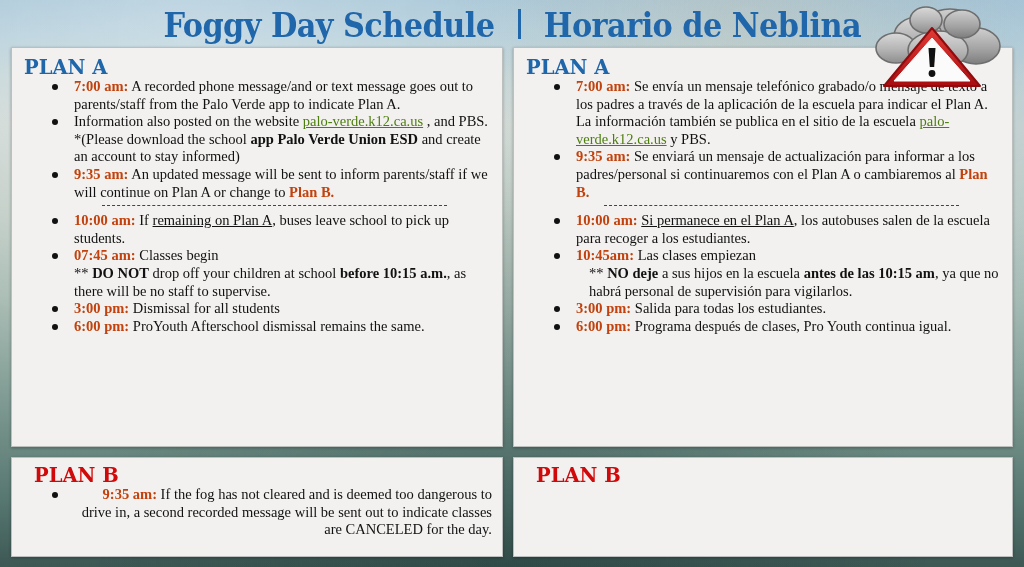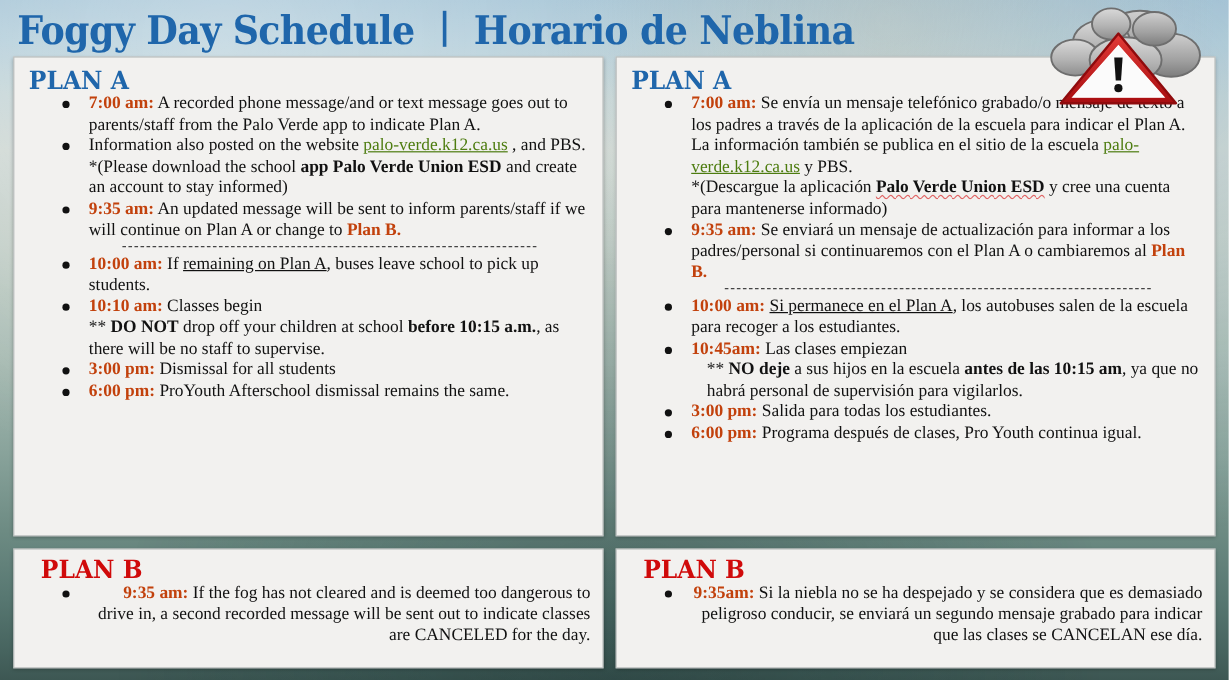--- a/index.html
+++ b/index.html
@@ -56,6 +56,7 @@
     height: 48px;
     display: flex;
     align-items: center;
+    justify-content: center;
     z-index: 5;
   }
   .title-wrap {

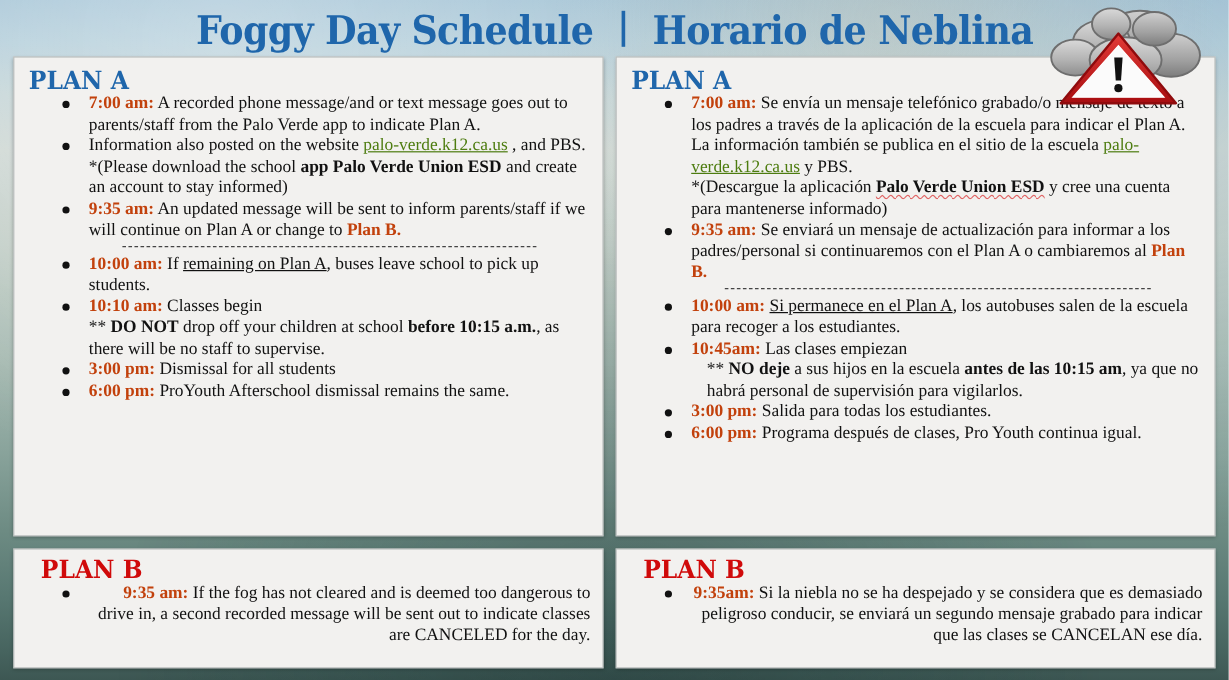--- a/index.html
+++ b/index.html
@@ -310,7 +310,6 @@
 
       <li class="bulleted">
         <span class="time">7:00 am:</span><span> Se envía un mensaje telefónico grabado/o mensaje de texto a los padres a través de la aplicación de la escuela para indicar el Plan A. La información también se publica en el sitio de la escuela </span><span class="lnk">palo-verde.k12.ca.us</span><span> y PBS.</span>
-        <span class="sub-indent"><span>*(Descargue la aplicación </span><span class="b squiggle">Palo Verde Union ESD</span><span> y cree una cuenta para mantenerse informado)</span></span>
       </li>
 
       <li class="bulleted">

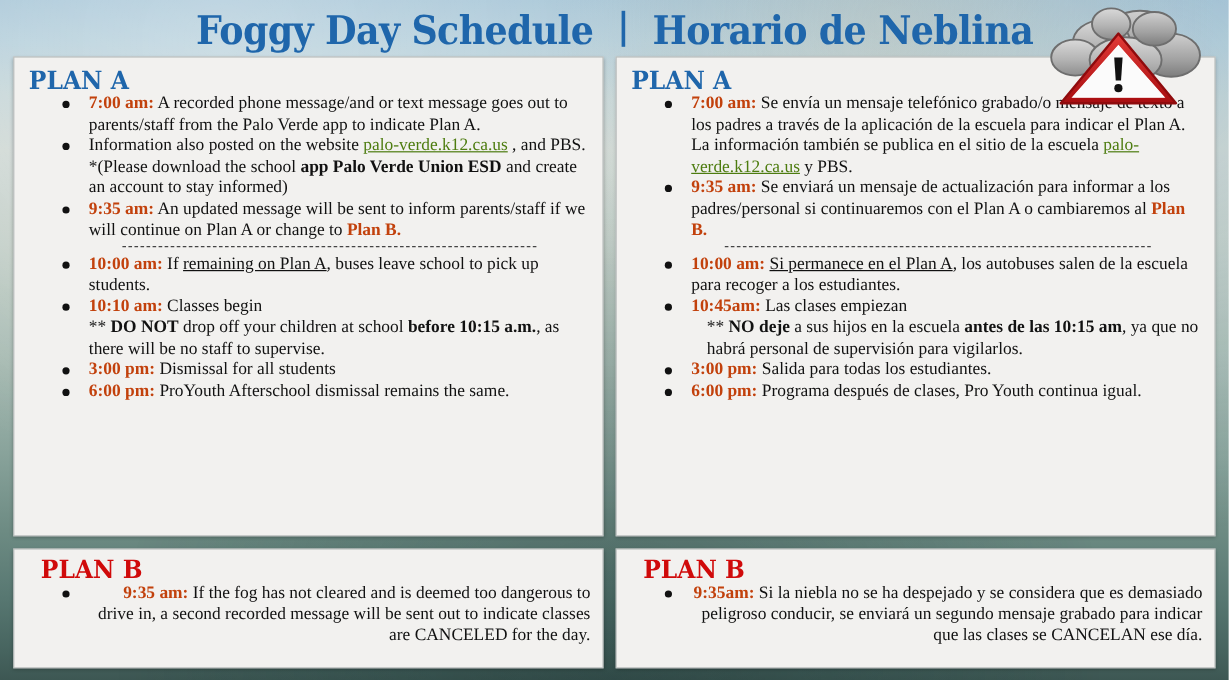--- a/index.html
+++ b/index.html
@@ -288,7 +288,7 @@
       </li>
 
       <li class="bulleted">
-        <span class="time">10:10 am:</span><span> Classes begin</span>
+        <span class="time">07:45 am:</span><span> Classes begin</span>
         <span class="sub-indent"><span>** </span><span class="b">DO NOT</span><span> drop off your children at school </span><span class="b">before 10:15 a.m.</span><span>, as there will be no staff to supervise.</span></span>
       </li>
 

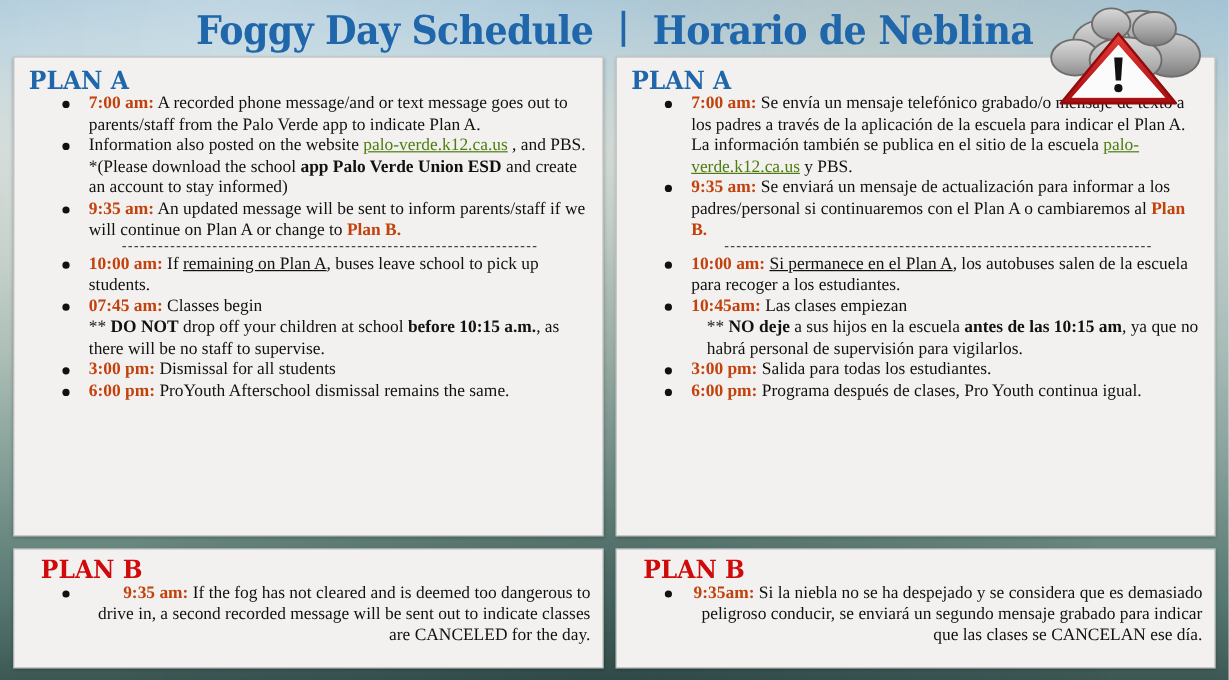--- a/index.html
+++ b/index.html
@@ -348,11 +348,6 @@
 
   <div class="panel panel-bot-right">
     <div class="plan-b-heading">PLAN B</div>
-    <ul class="bullets planb-list">
-      <li>
-        <span class="time">9:35am:</span><span> Si la niebla no se ha despejado y se considera que es demasiado peligroso conducir, se enviará un segundo mensaje grabado para indicar que las clases se CANCELAN ese día.</span>
-      </li>
-    </ul>
   </div>
 
 </div>

